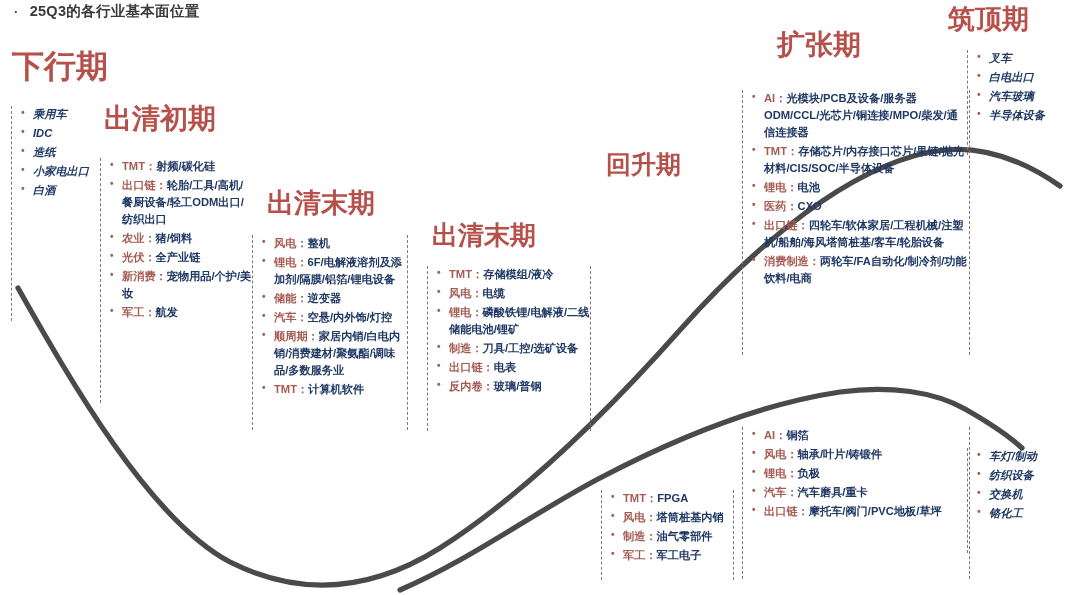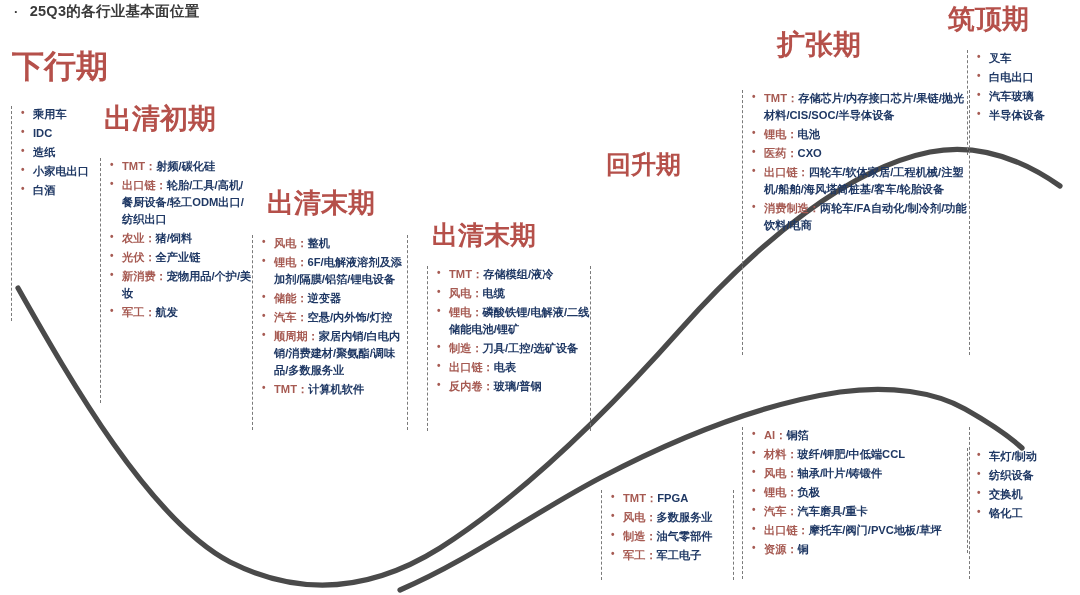--- a/index.html
+++ b/index.html
@@ -53,7 +53,7 @@
     color:#a65a52;font-size:10px;line-height:1.62;
   }
   .blk li .cat{color:#a65a52;}
-  .blk.plain li{color:#1f3864;}
+  .blk.plain li{color:#1f3864;font-style:italic;}
 </style>
 </head>
 <body>

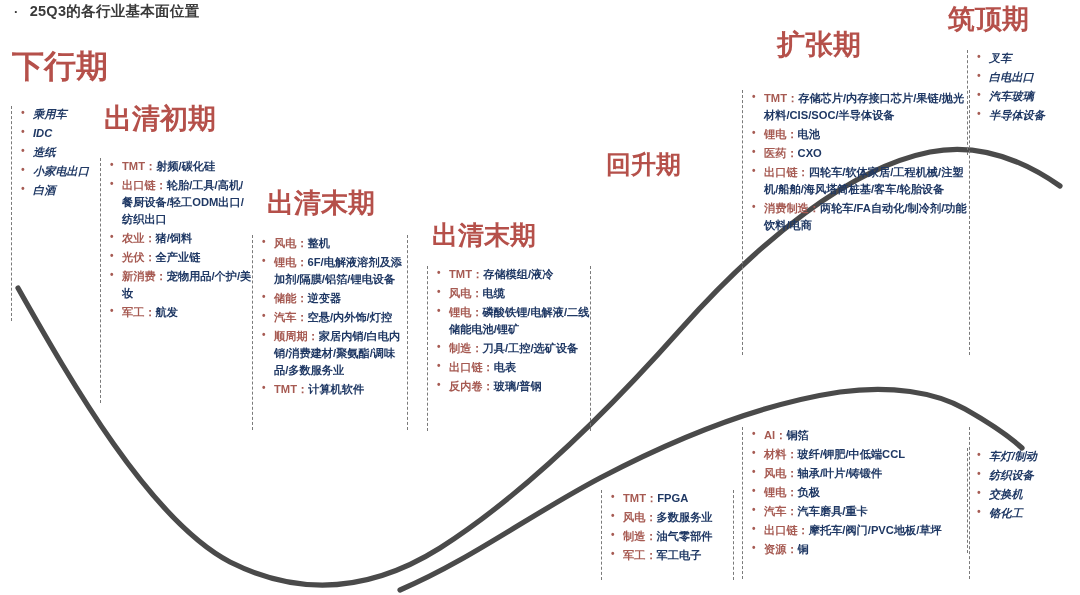--- a/index.html
+++ b/index.html
@@ -130,6 +130,7 @@
 
   <div class="blk dl dr" style="left:742px;top:90px;width:228px;padding-left:6px;height:265px;">
     <ul>
+        <li><span class="cat">AI：</span><span>光模块/PCB及设备/服务器ODM/CCL/光芯片/铜连接/MPO/柴发/通信连接器</span></li>
         <li><span class="cat">TMT：</span><span>存储芯片/内存接口芯片/果链/抛光材料/CIS/SOC/半导体设备</span></li>
         <li><span class="cat">锂电：</span><span>电池</span></li>
         <li><span class="cat">医药：</span><span>CXO</span></li>

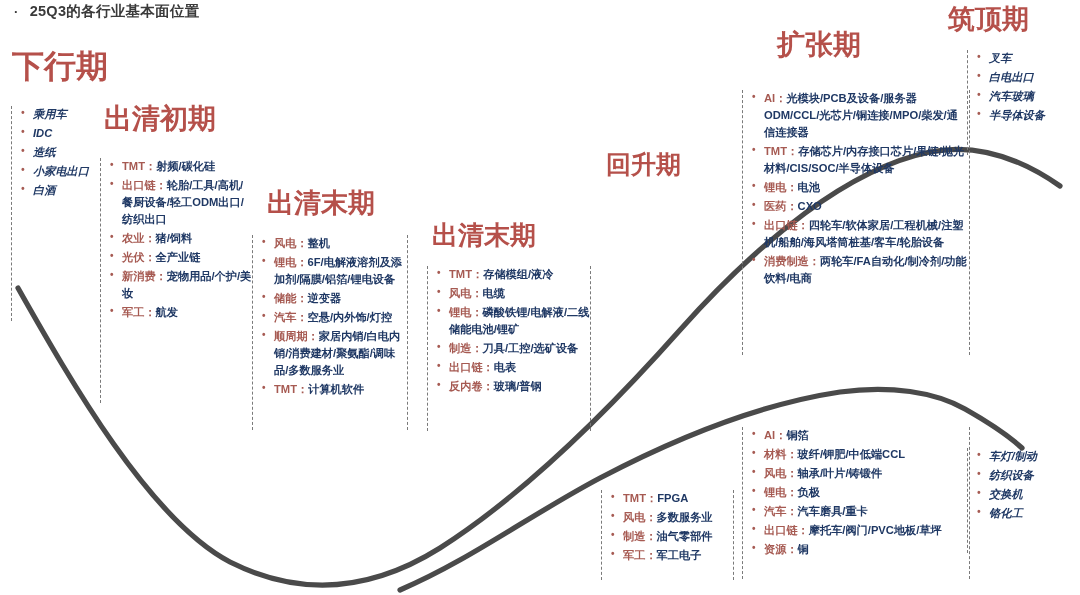--- a/index.html
+++ b/index.html
@@ -160,7 +160,6 @@
   <div class="blk dl dr" style="left:742px;top:427px;width:228px;padding-left:6px;height:152px;">
     <ul>
         <li><span class="cat">AI：</span><span>铜箔</span></li>
-        <li><span class="cat">材料：</span><span>玻纤/钾肥/中低端CCL</span></li>
         <li><span class="cat">风电：</span><span>轴承/叶片/铸锻件</span></li>
         <li><span class="cat">锂电：</span><span>负极</span></li>
         <li><span class="cat">汽车：</span><span>汽车磨具/重卡</span></li>

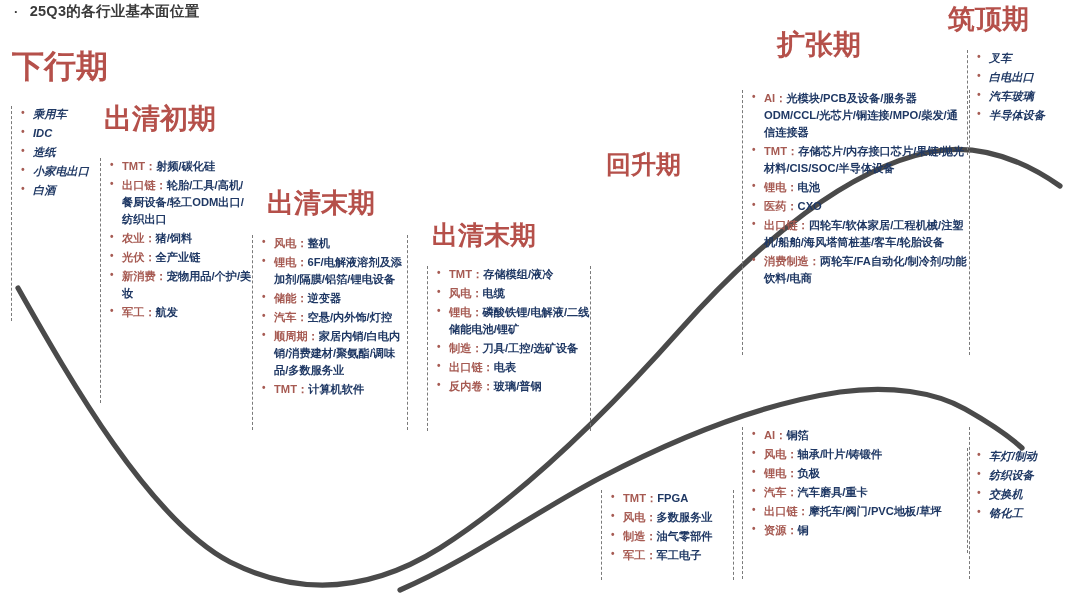--- a/index.html
+++ b/index.html
@@ -151,7 +151,7 @@
   <div class="blk dl dr" style="left:601px;top:490px;width:133px;padding-left:6px;height:90px;">
     <ul>
         <li><span class="cat">TMT：</span><span>FPGA</span></li>
-        <li><span class="cat">风电：</span><span>多数服务业</span></li>
+        <li><span class="cat">风电：</span><span>塔筒桩基内销</span></li>
         <li><span class="cat">制造：</span><span>油气零部件</span></li>
         <li><span class="cat">军工：</span><span>军工电子</span></li>
       </ul>

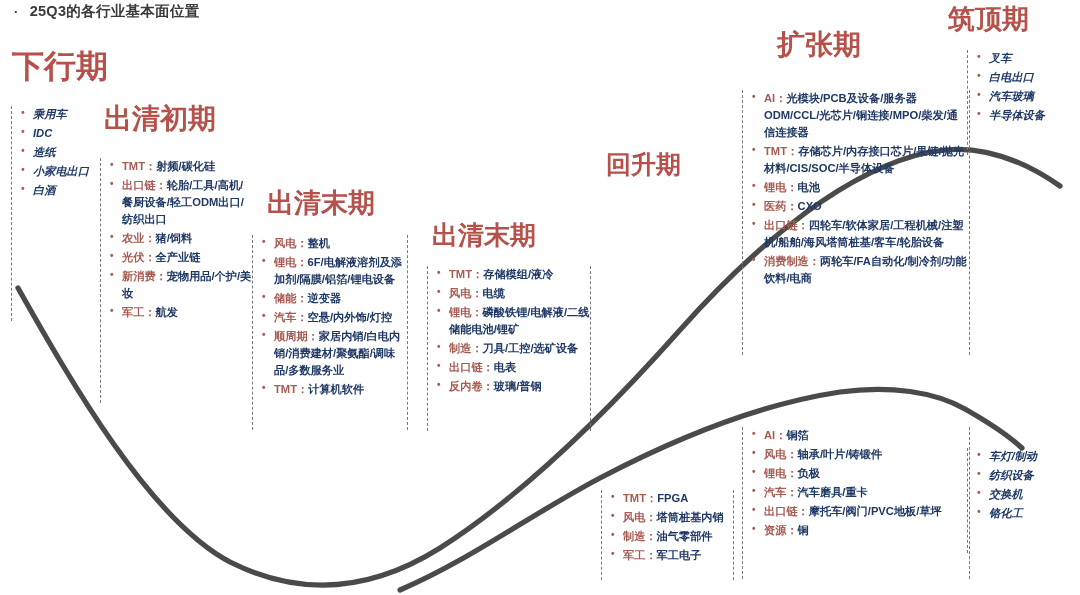--- a/index.html
+++ b/index.html
@@ -164,7 +164,6 @@
         <li><span class="cat">锂电：</span><span>负极</span></li>
         <li><span class="cat">汽车：</span><span>汽车磨具/重卡</span></li>
         <li><span class="cat">出口链：</span><span>摩托车/阀门/PVC地板/草坪</span></li>
-        <li><span class="cat">资源：</span><span>铜</span></li>
       </ul>
   </div>
 

